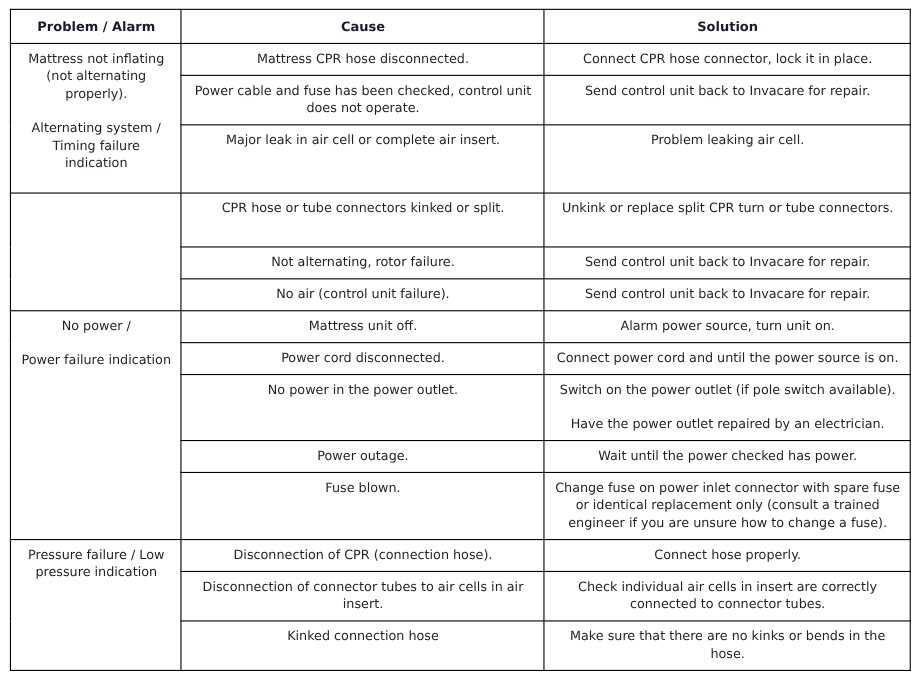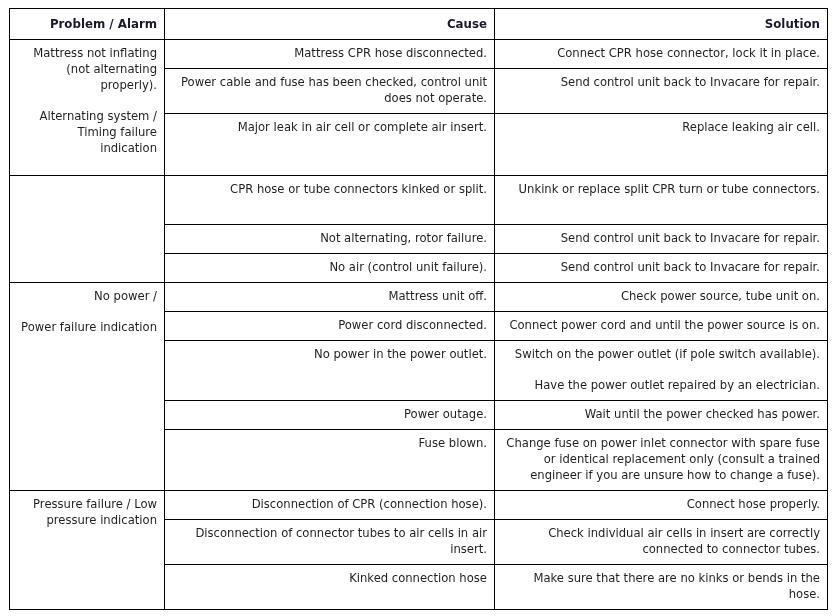--- a/index.html
+++ b/index.html
@@ -40,7 +40,7 @@
     font-size: 11.6px;
     line-height: 1.38;
     color: #231f20;
-    text-align: right;
+    text-align: center;
     font-weight: normal;
   }
   table.troubleshooting thead th {

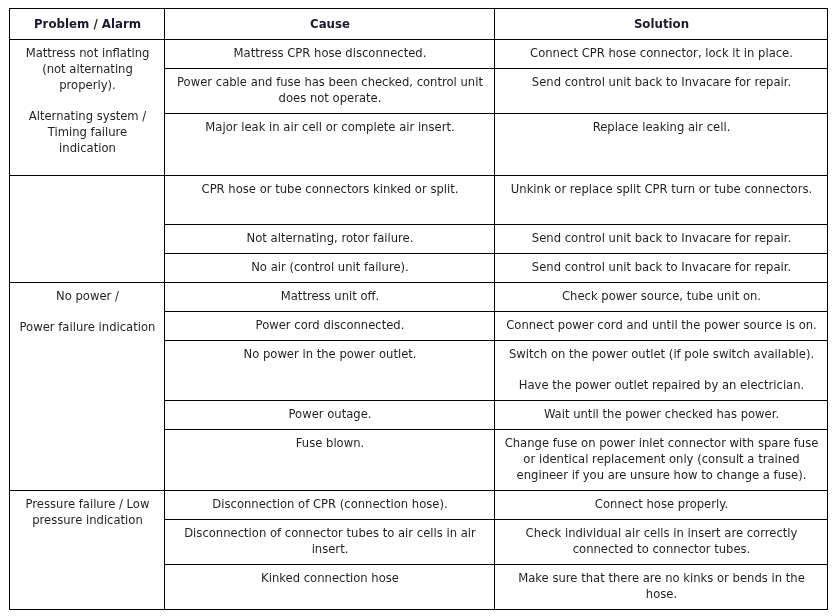--- a/index.html
+++ b/index.html
@@ -96,7 +96,7 @@
       </tr>
       <tr>
         <td class="tall-pad-a">Major leak in air cell or complete air insert.</td>
-        <td class="tall-pad-a">Replace leaking air cell.</td>
+        <td class="tall-pad-a">Problem leaking air cell.</td>
       </tr>
 
       <tr>

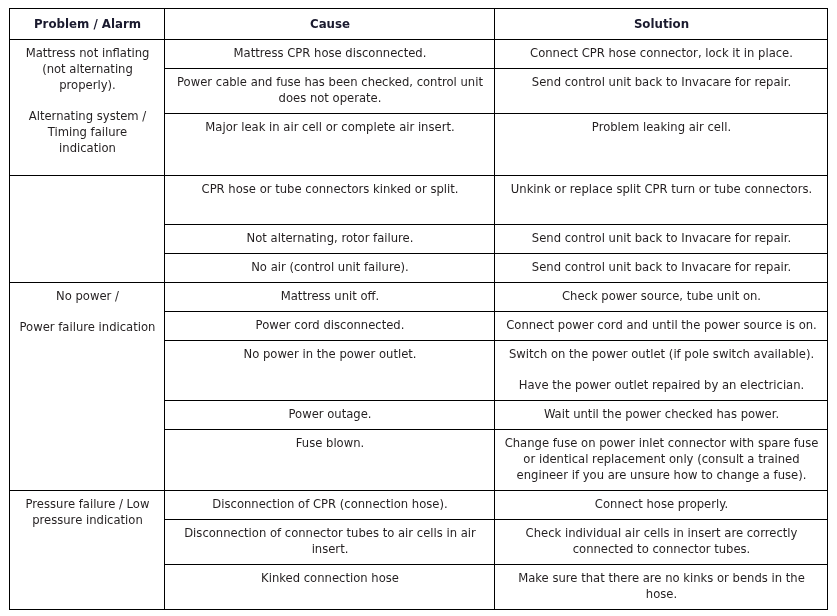--- a/index.html
+++ b/index.html
@@ -119,7 +119,7 @@
           <p>Power failure indication</p>
         </td>
         <td>Mattress unit off.</td>
-        <td>Check power source, tube unit on.</td>
+        <td>Alarm power source, turn unit on.</td>
       </tr>
       <tr>
         <td>Power cord disconnected.</td>

